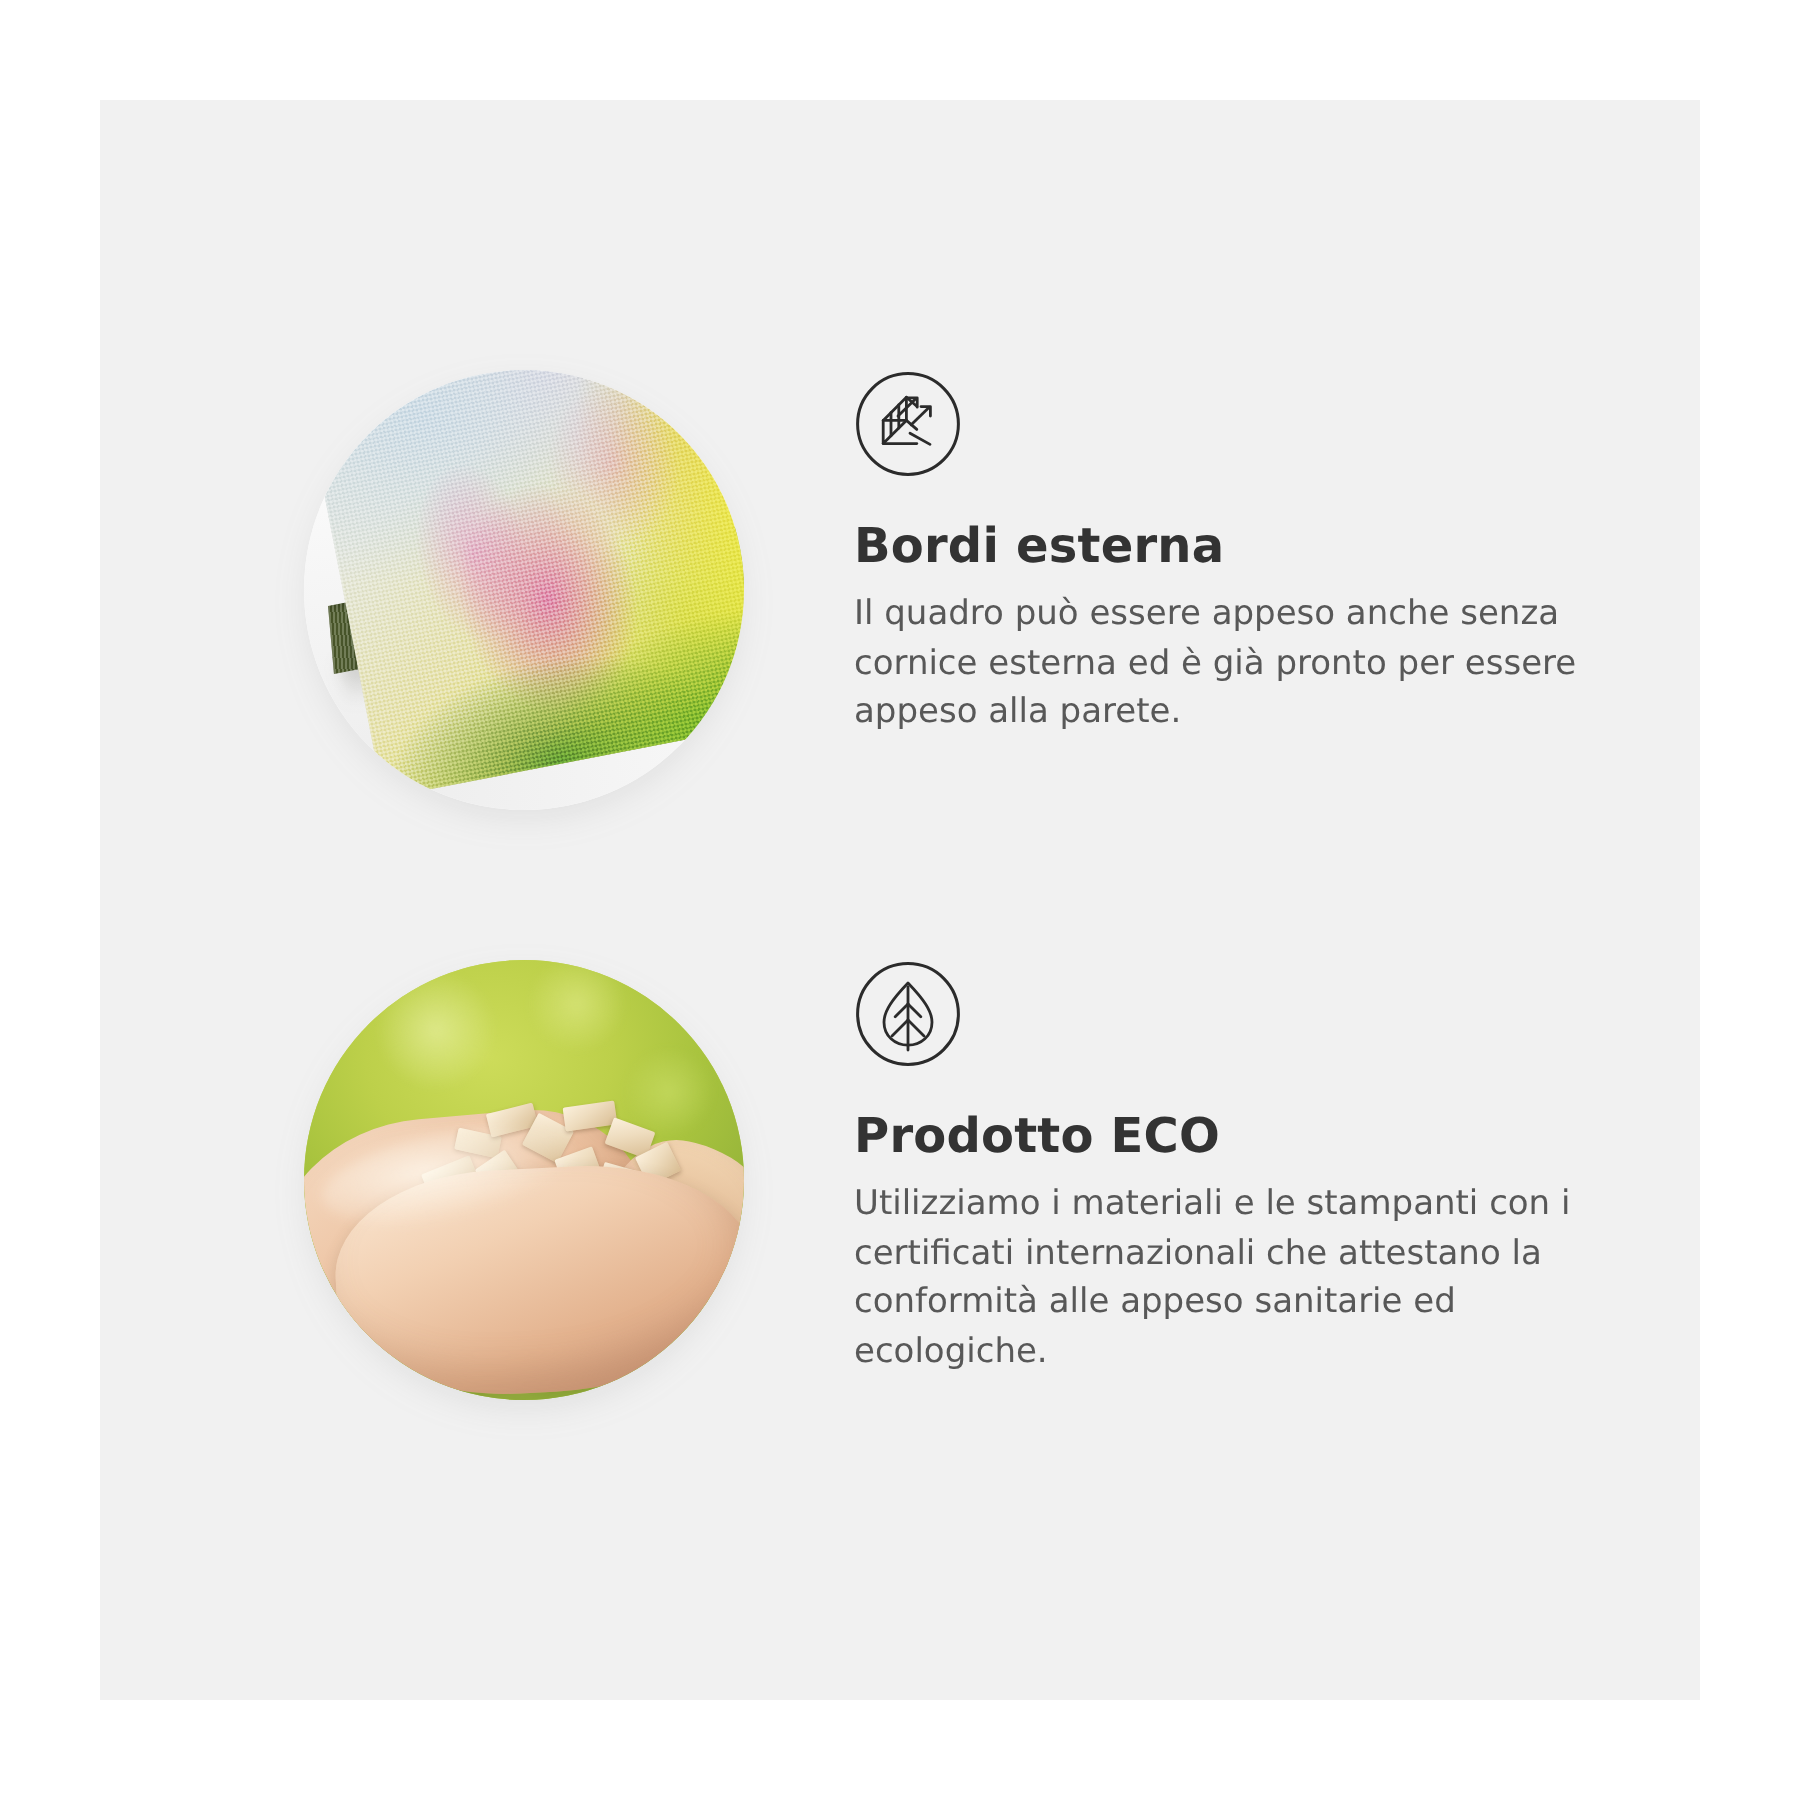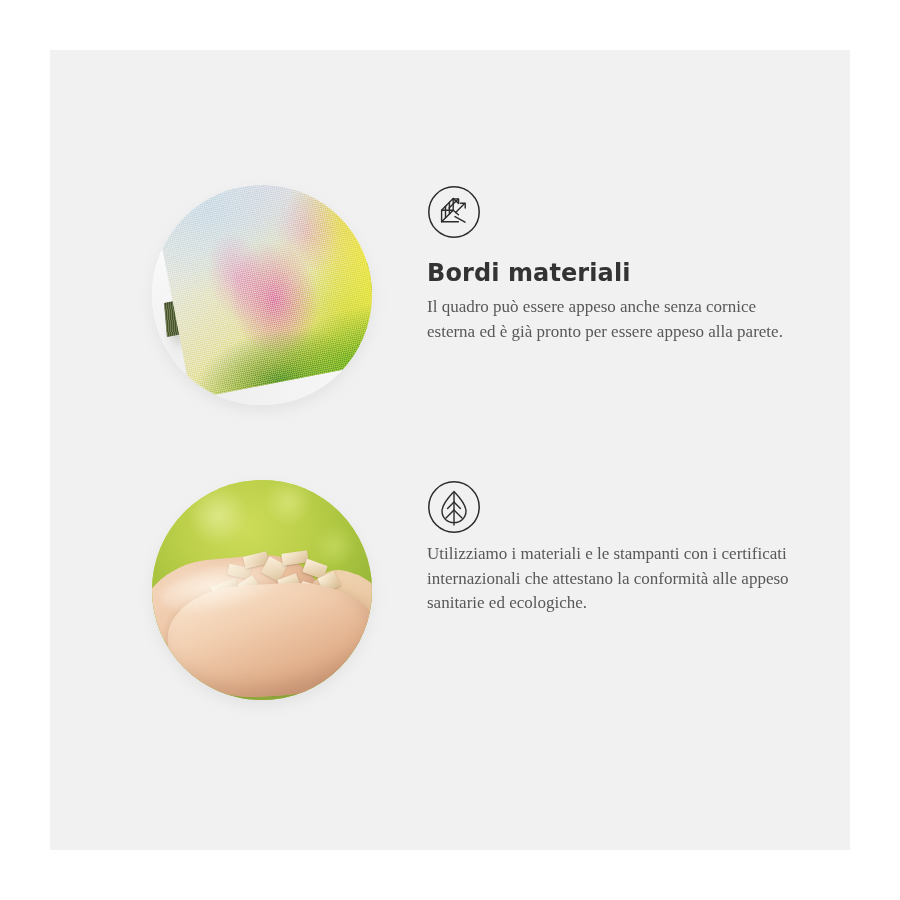--- a/index.html
+++ b/index.html
@@ -309,7 +309,7 @@
             <path d="M28.0 31.6 L38.0 37.2"></path>
           </g>
         </svg>
-        <div class="feature-title">Bordi materiali</div>
+        <div class="feature-title">Bordi esterna</div>
         <div class="feature-desc">Il quadro può essere appeso anche senza cornice esterna ed è già pronto per essere appeso alla parete.</div>
       </div>
     </div>

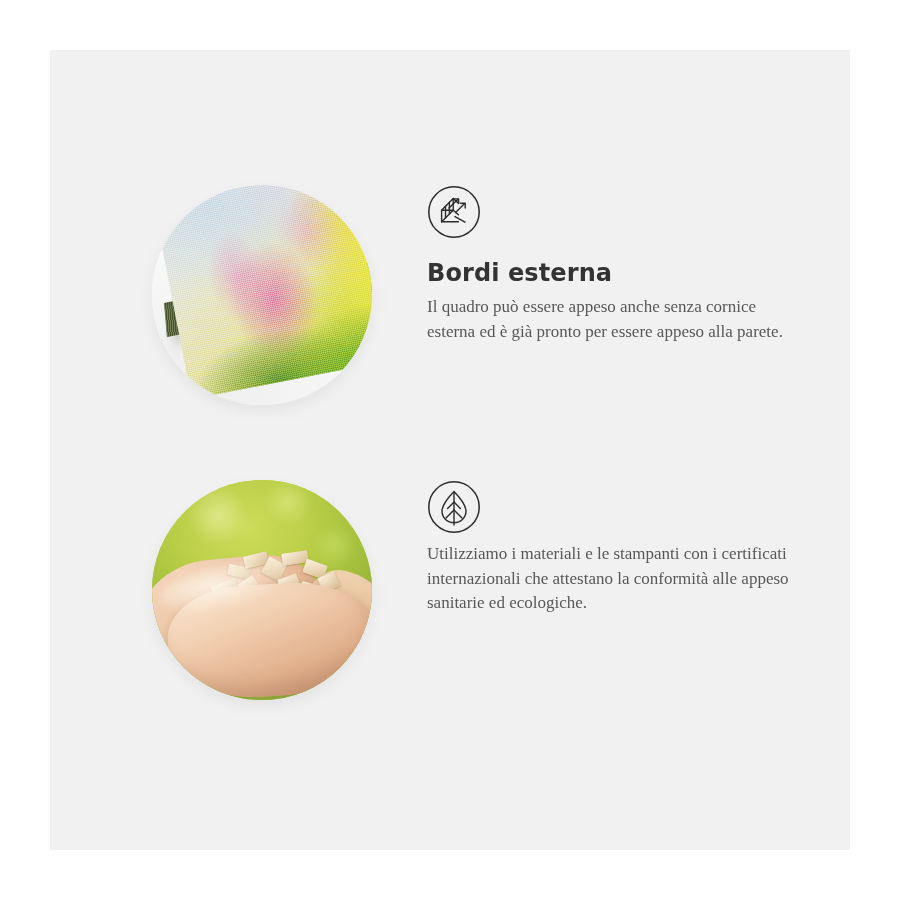--- a/index.html
+++ b/index.html
@@ -264,7 +264,6 @@
     line-height: 24.5px;
     color: #585858;
     max-width: 372px;
-    font-family: Liberation Serif, serif;
   }
 </style>
 </head>

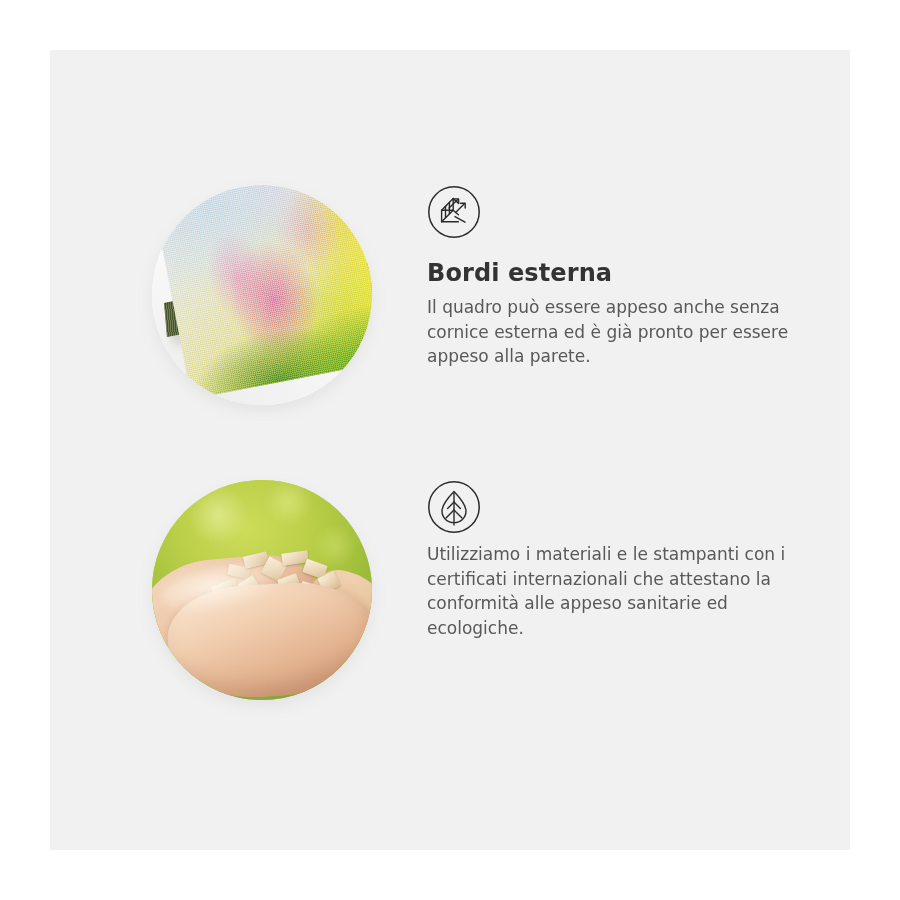--- a/index.html
+++ b/index.html
@@ -362,6 +362,7 @@
             <path d="M27 30.0 L35.0 38.0"></path>
           </g>
         </svg>
+        <div class="feature-title">Prodotto ECO</div>
         <div class="feature-desc">Utilizziamo i materiali e le stampanti con i certificati internazionali che attestano la conformità alle appeso sanitarie ed ecologiche.</div>
       </div>
     </div>

